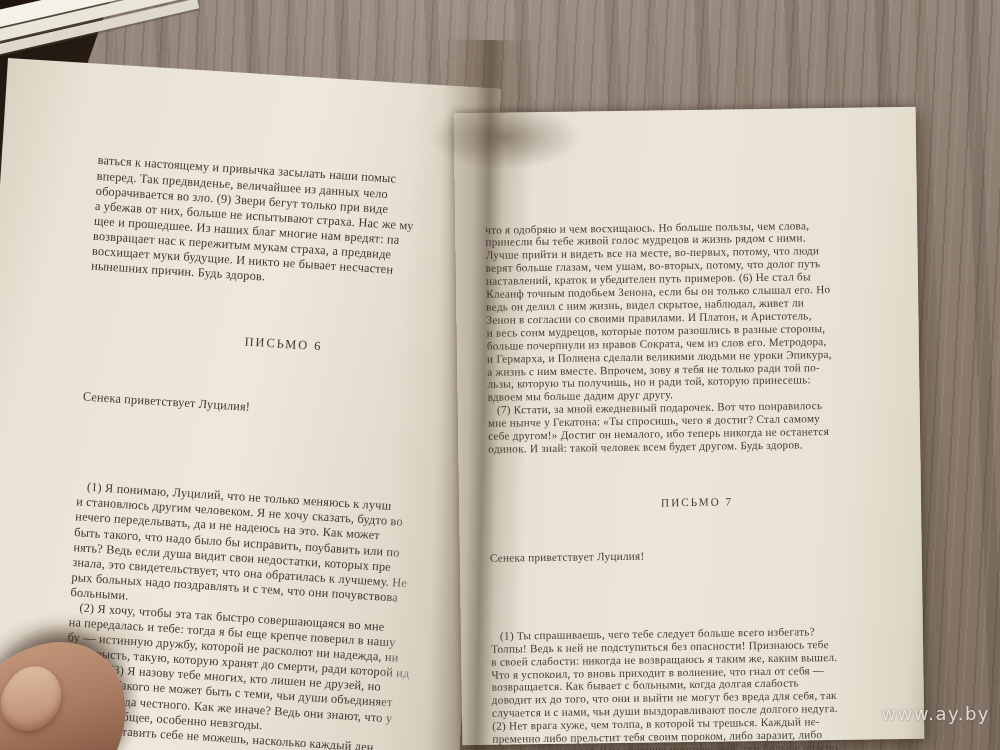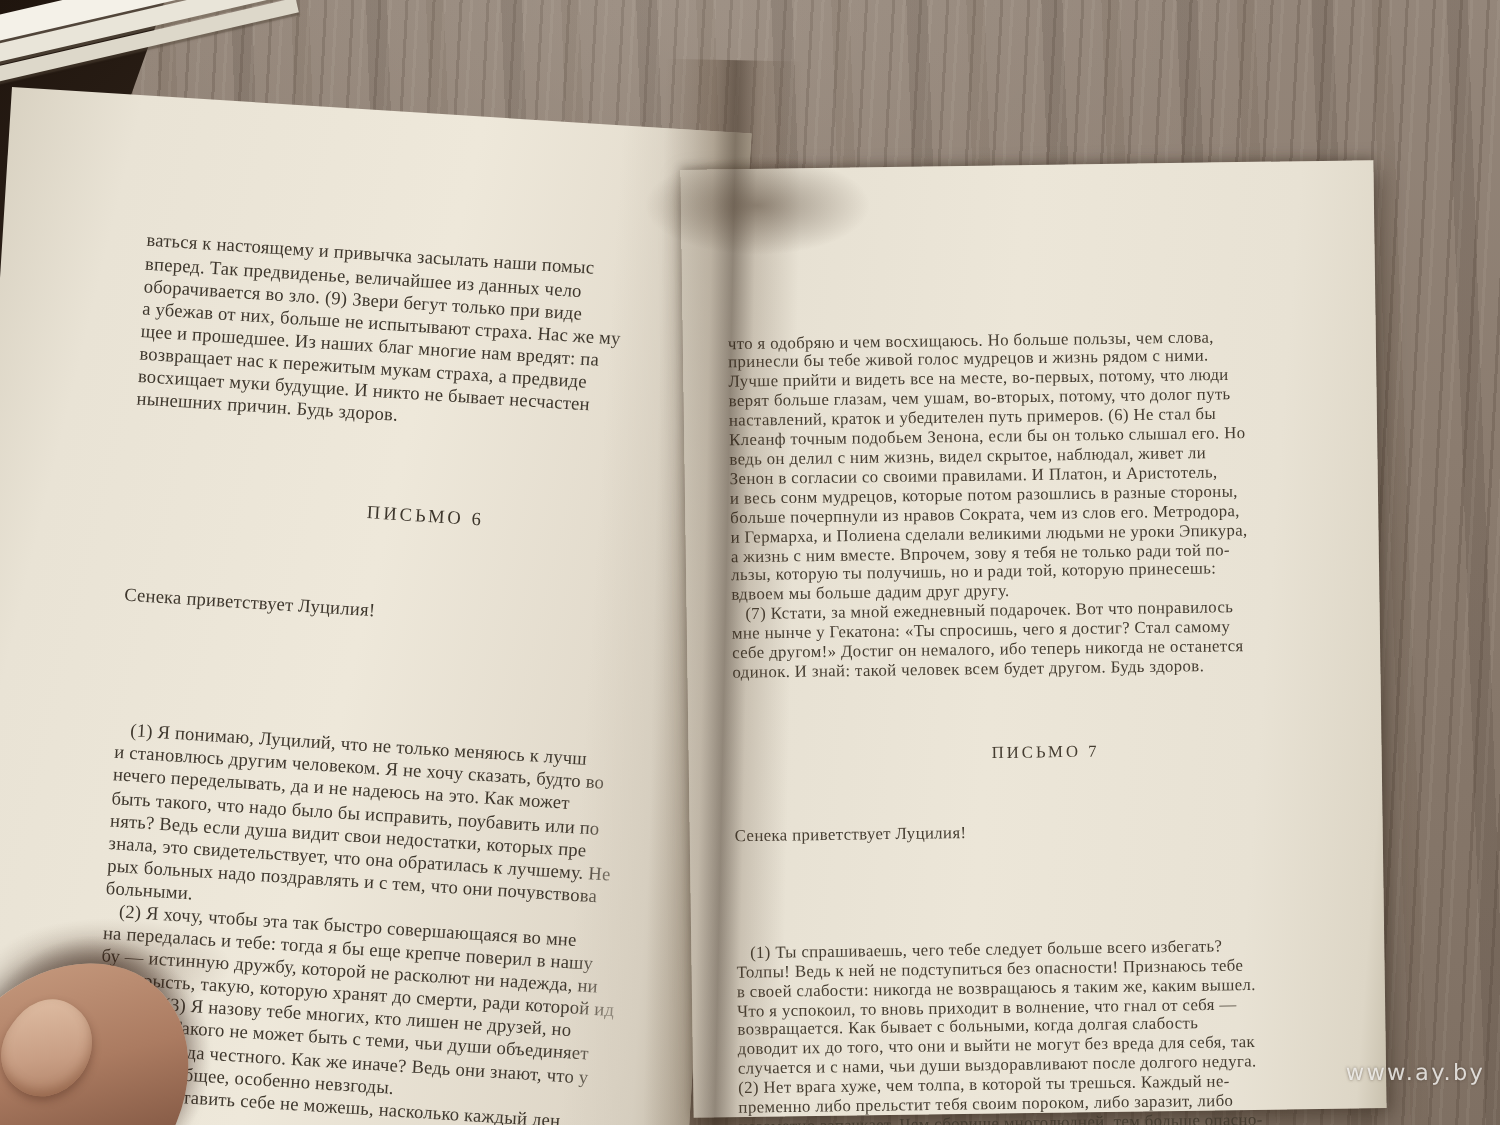--- a/index.html
+++ b/index.html
@@ -120,7 +120,7 @@
   
   .watermark {
     position:absolute; right:10px; bottom:26px; z-index:6;
-    font-family:"DejaVu Sans", sans-serif; font-size:15px; letter-spacing:1.5px;
+    font-family:"DejaVu Sans", sans-serif; font-size:18px; letter-spacing:1.5px;
     color:rgba(248,247,244,.82); text-shadow:0 0 2px rgba(70,58,48,.65);
   }
 </style>

